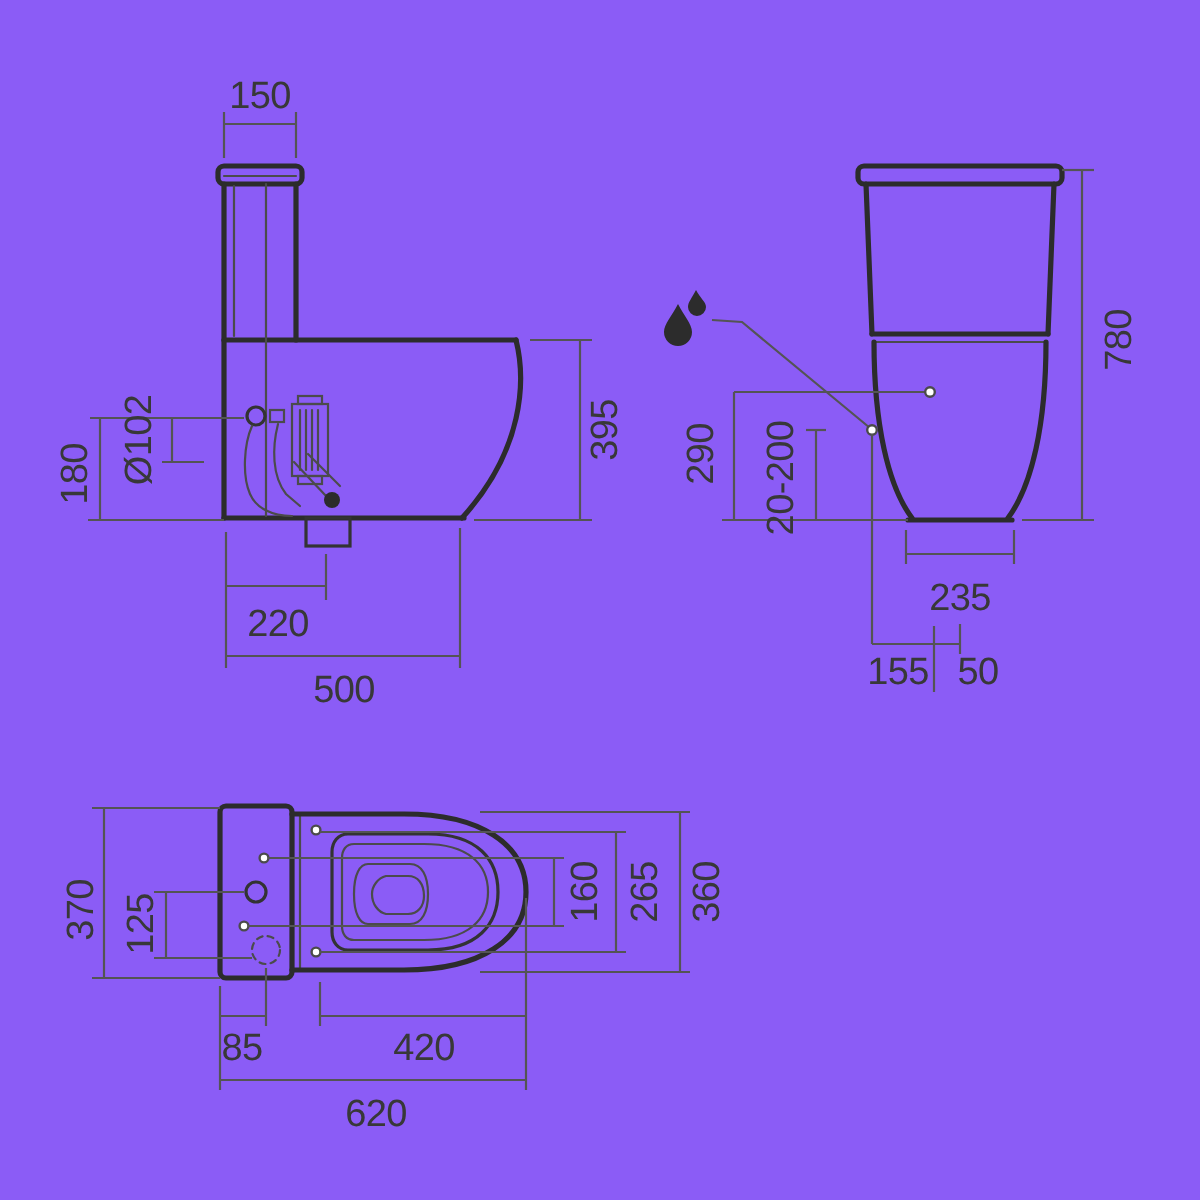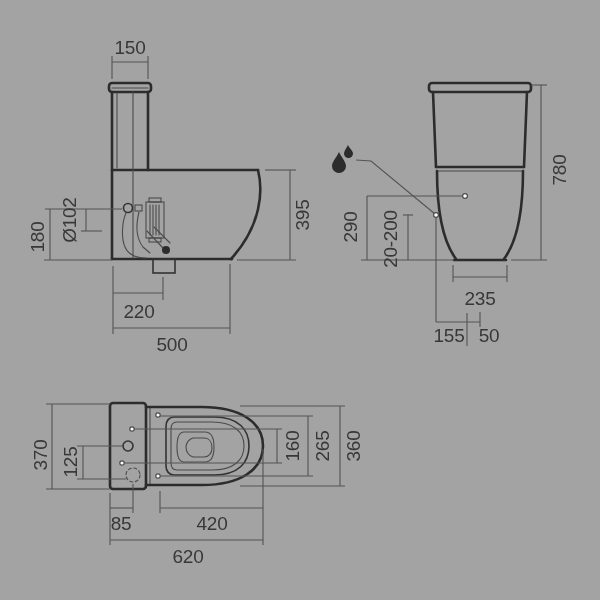--- a/index.html
+++ b/index.html
@@ -3,7 +3,7 @@
 <meta charset="utf-8">
 <style>
   html,body{margin:0;padding:0;background:#ffffff;}
-  .page{width:600px;height:600px;background:#a3a3a3;position:relative;overflow:hidden;}
+  .page{width:600px;height:600px;background:#8b5cf6;position:relative;overflow:hidden;}
   svg{display:block;}
   .b{fill:none;stroke:#2c2c2c;stroke-width:2.6;stroke-linecap:round;stroke-linejoin:round;}
   .m{fill:none;stroke:#333333;stroke-width:1.6;stroke-linecap:round;}

